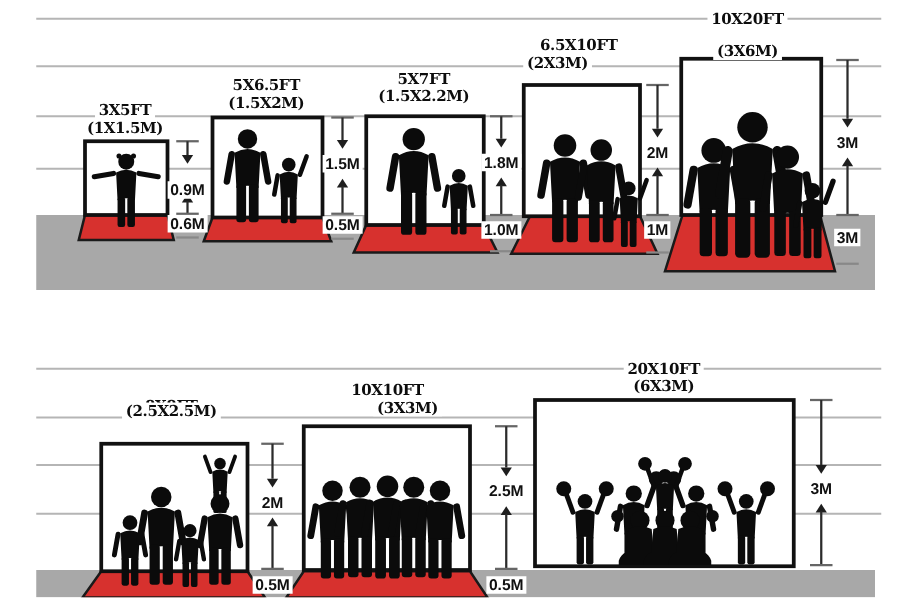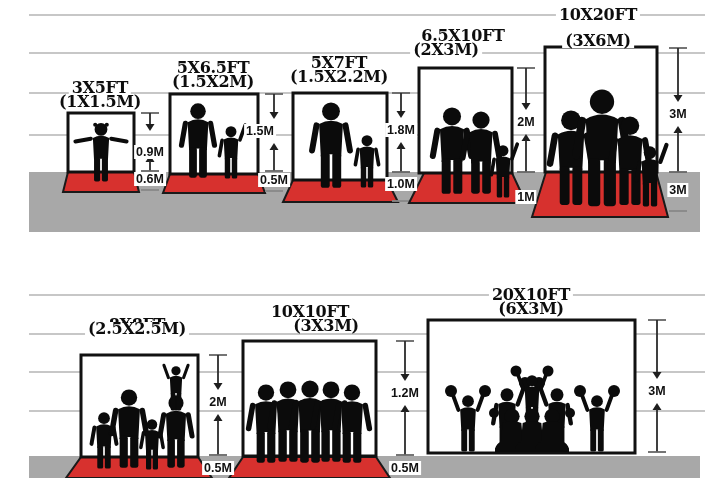--- a/index.html
+++ b/index.html
@@ -7,7 +7,7 @@
          font-family:"Liberation Sans",sans-serif;}
   .scene{position:absolute;left:0;top:0;}
   .t{position:absolute;transform:translateX(-50%);font-family:"DejaVu Serif",serif;font-weight:700;
-     font-size:16px;line-height:14px;letter-spacing:-0.3px;color:#0d0d0d;background:#ffffff;
+     font-size:12px;line-height:14px;letter-spacing:-0.3px;color:#0d0d0d;background:#ffffff;
      padding:0 3px;white-space:nowrap;}
   .ml{position:absolute;transform:translateX(-50%);font-family:"Liberation Sans",sans-serif;
       font-weight:700;font-size:12.5px;line-height:14px;color:#111;background:#ffffff;

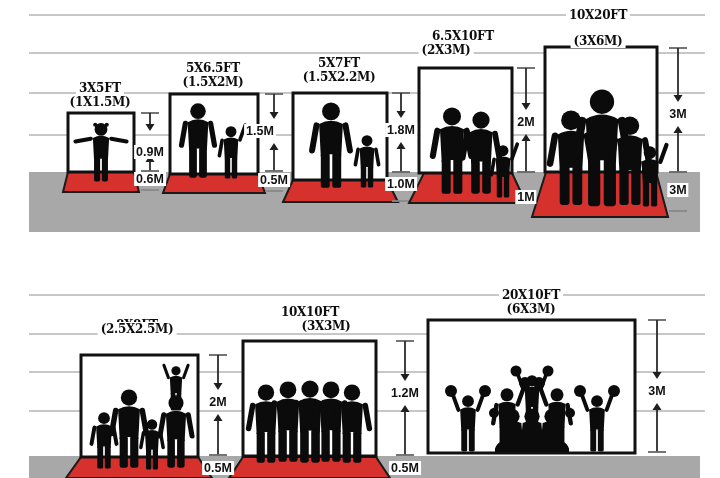--- a/index.html
+++ b/index.html
@@ -262,7 +262,7 @@
 
 <div class="ml" style="left:150px;top:145px">0.9M</div>
 <div class="ml" style="left:150px;top:172px">0.6M</div>
-<div class="ml" style="left:260px;top:124px">1.5M</div>
+<div class="ml" style="left:274px;top:124px">1.5M</div>
 <div class="ml" style="left:274px;top:173px">0.5M</div>
 <div class="ml" style="left:401px;top:123px">1.8M</div>
 <div class="ml" style="left:401px;top:177px">1.0M</div>

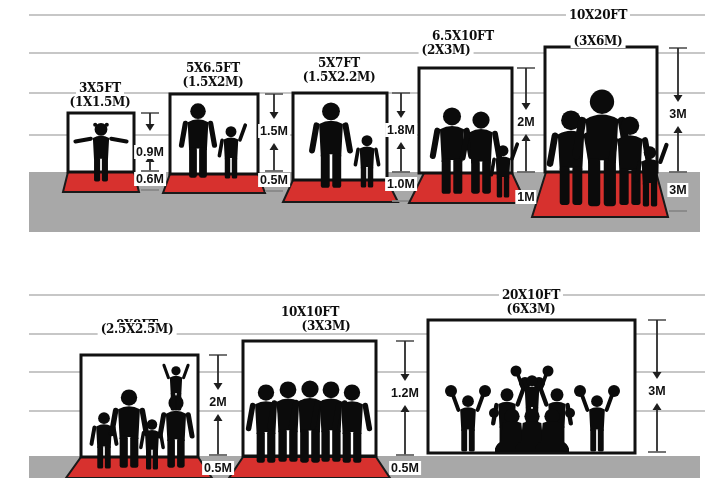--- a/index.html
+++ b/index.html
@@ -267,7 +267,7 @@
 <div class="ml" style="left:401px;top:123px">1.8M</div>
 <div class="ml" style="left:401px;top:177px">1.0M</div>
 <div class="ml" style="left:526px;top:115px">2M</div>
-<div class="ml" style="left:526px;top:190px">1M</div>
+<div class="ml" style="left:526px;top:177px">1M</div>
 <div class="ml" style="left:678px;top:107px">3M</div>
 <div class="ml" style="left:678px;top:183px">3M</div>
 <div class="ml" style="left:218px;top:395px">2M</div>

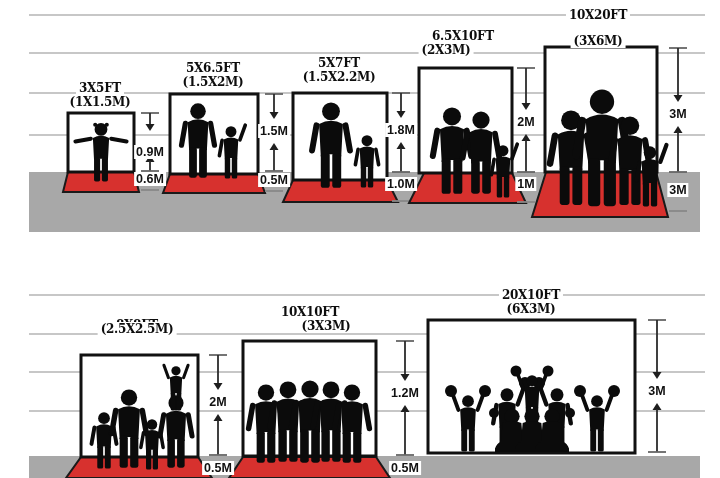--- a/index.html
+++ b/index.html
@@ -272,7 +272,7 @@
 <div class="ml" style="left:678px;top:183px">3M</div>
 <div class="ml" style="left:218px;top:395px">2M</div>
 <div class="ml" style="left:218px;top:461px">0.5M</div>
-<div class="ml" style="left:405px;top:386px">1.2M</div>
+<div class="ml" style="left:405px;top:386px">2.5M</div>
 <div class="ml" style="left:405px;top:461px">0.5M</div>
 <div class="ml" style="left:657px;top:384px">3M</div>
 </div>

